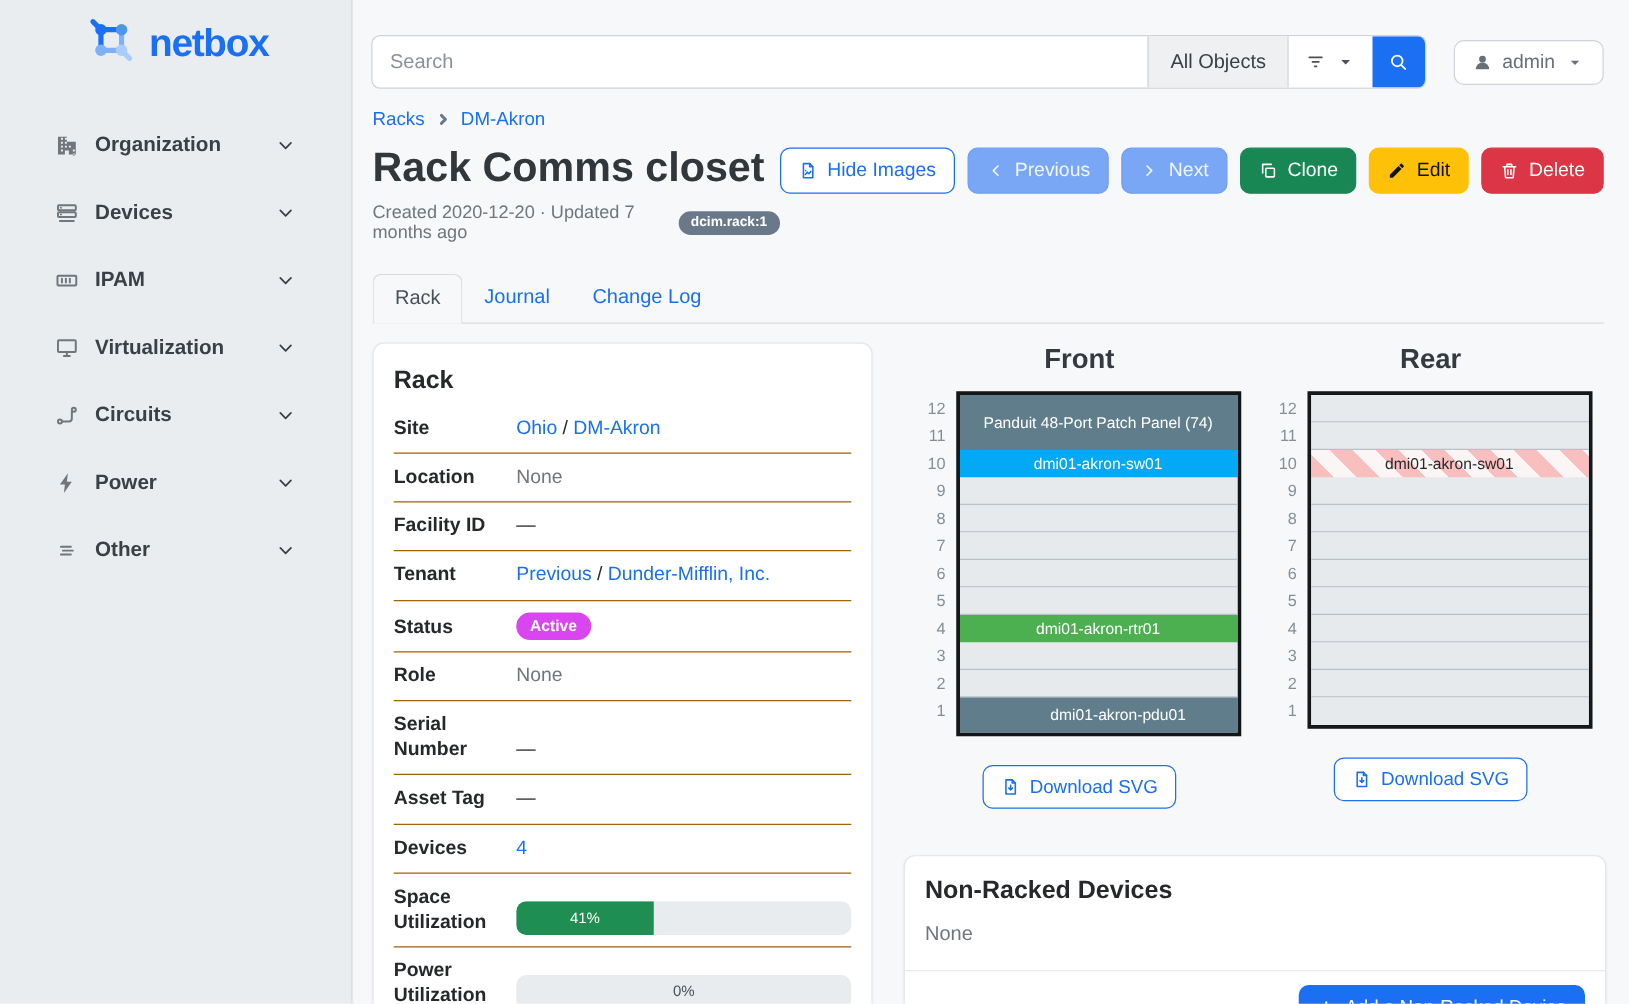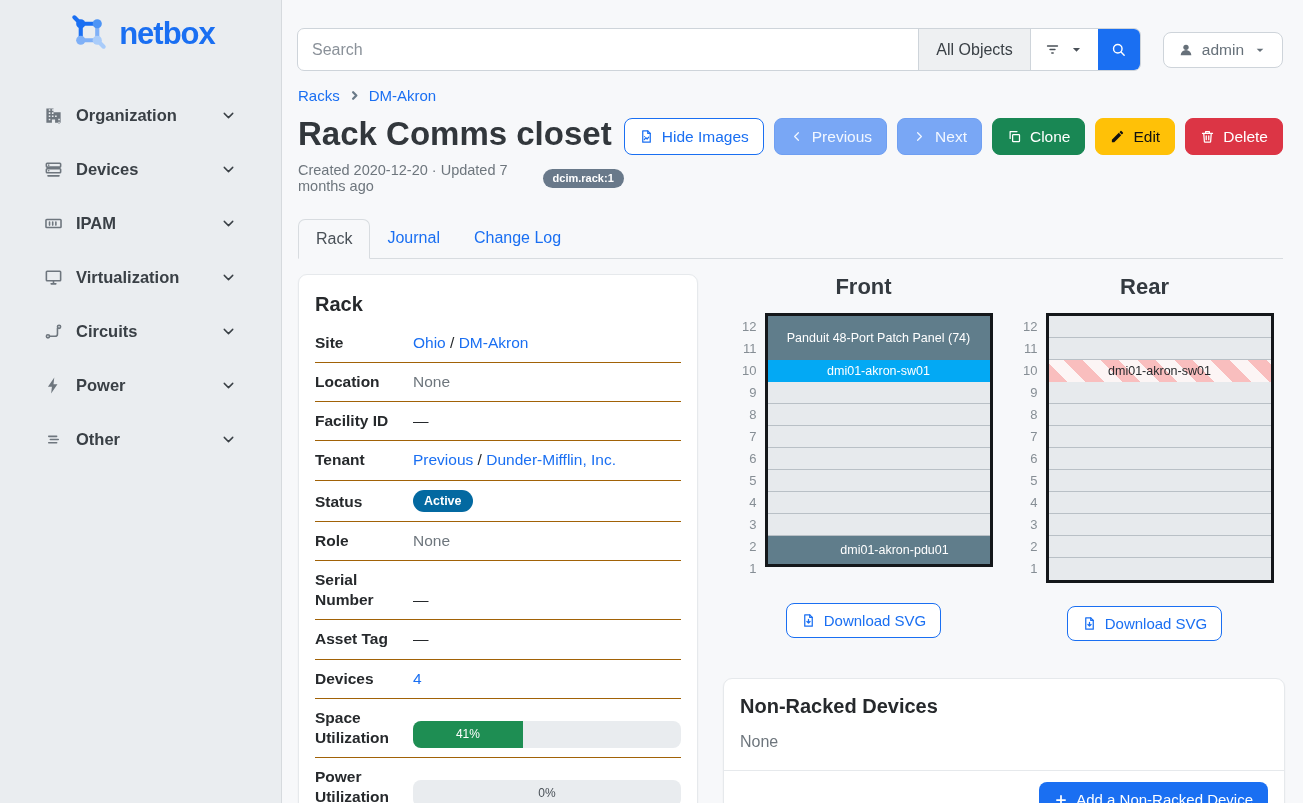--- a/index.html
+++ b/index.html
@@ -66,7 +66,7 @@
   .info-label{width:98px;min-width:98px;font-weight:700;color:#26292c;line-height:1.3;}
   .info-value{flex:1;display:flex;align-items:flex-start;color:#26292c;line-height:1.3;flex-wrap:wrap;}
   .muted{color:#6e767d;}
-  .badge-active{background:#0369a1;color:#fff;font-size:12.5px;font-weight:700;padding:5px 11px;border-radius:12px;line-height:1;}
+  .badge-active{background:#d946ef;color:#fff;font-size:12.5px;font-weight:700;padding:5px 11px;border-radius:12px;line-height:1;}
   .progress{flex:1;height:27px;background:#e9ecef;border-radius:8px;position:relative;margin-top:3px;overflow:hidden;}
   .progress .bar{height:100%;background:#1e8e53;color:#fff;font-size:12px;display:flex;align-items:center;justify-content:center;}
   .progress .zero{position:absolute;inset:0;display:flex;align-items:center;justify-content:center;font-size:12px;color:#495057;}

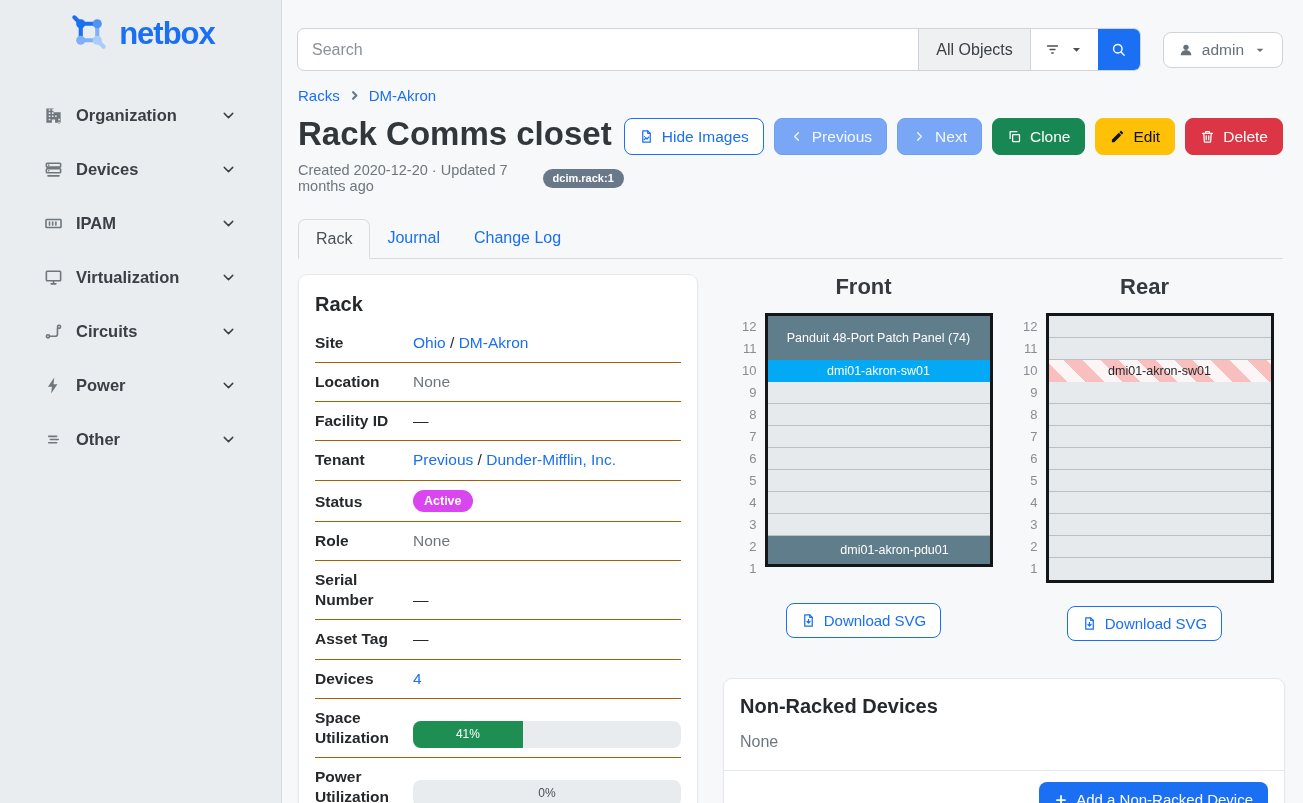--- a/index.html
+++ b/index.html
@@ -493,6 +493,7 @@
                   <div class="slot empty" style="height: 22px;"></div>
                   <div class="slot empty" style="height: 22px;"></div>
                   <div class="slot empty" style="height: 22px;"></div>
+                  <div class="slot dev" style="height: 22px; background: rgb(76, 175, 80);">dmi01-akron-rtr01</div>
                   <div class="slot empty" style="height: 22px;"></div>
                   <div class="slot empty" style="height: 22px;"></div>
                   <div class="slot dev" style="height: 28px; background: rgb(96, 125, 139); padding-left: 32px;">dmi01-akron-pdu01</div>

